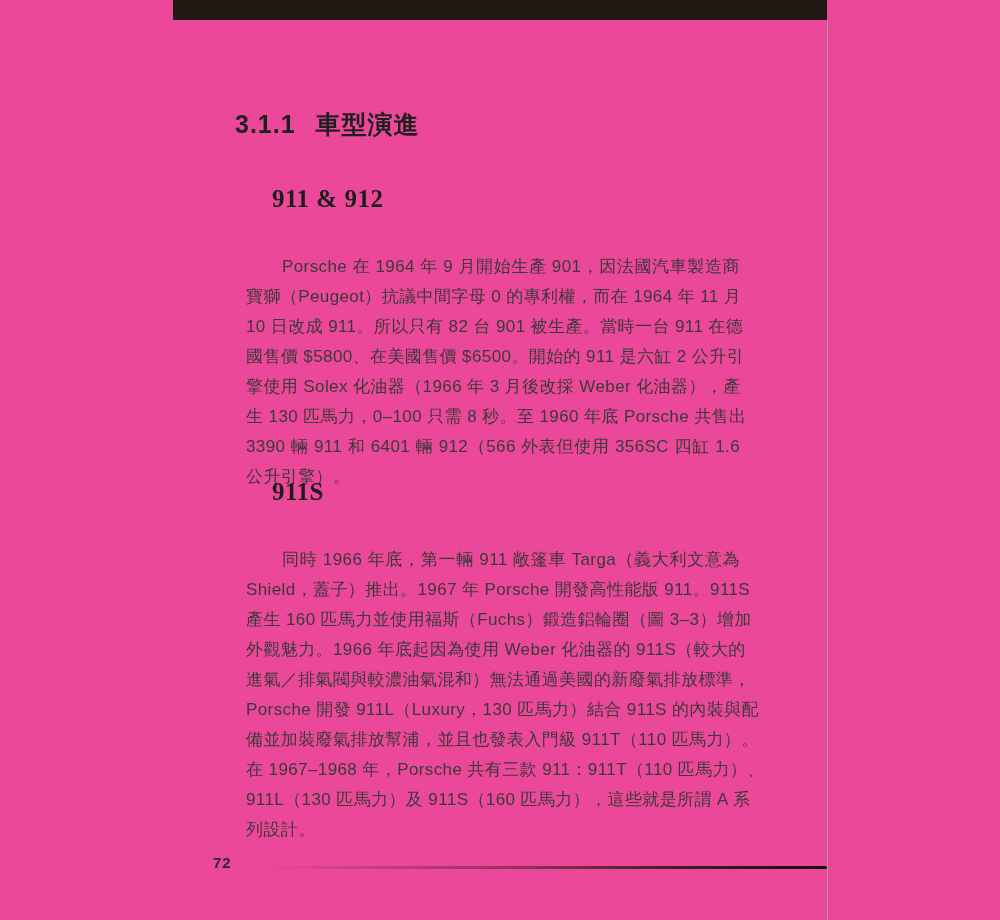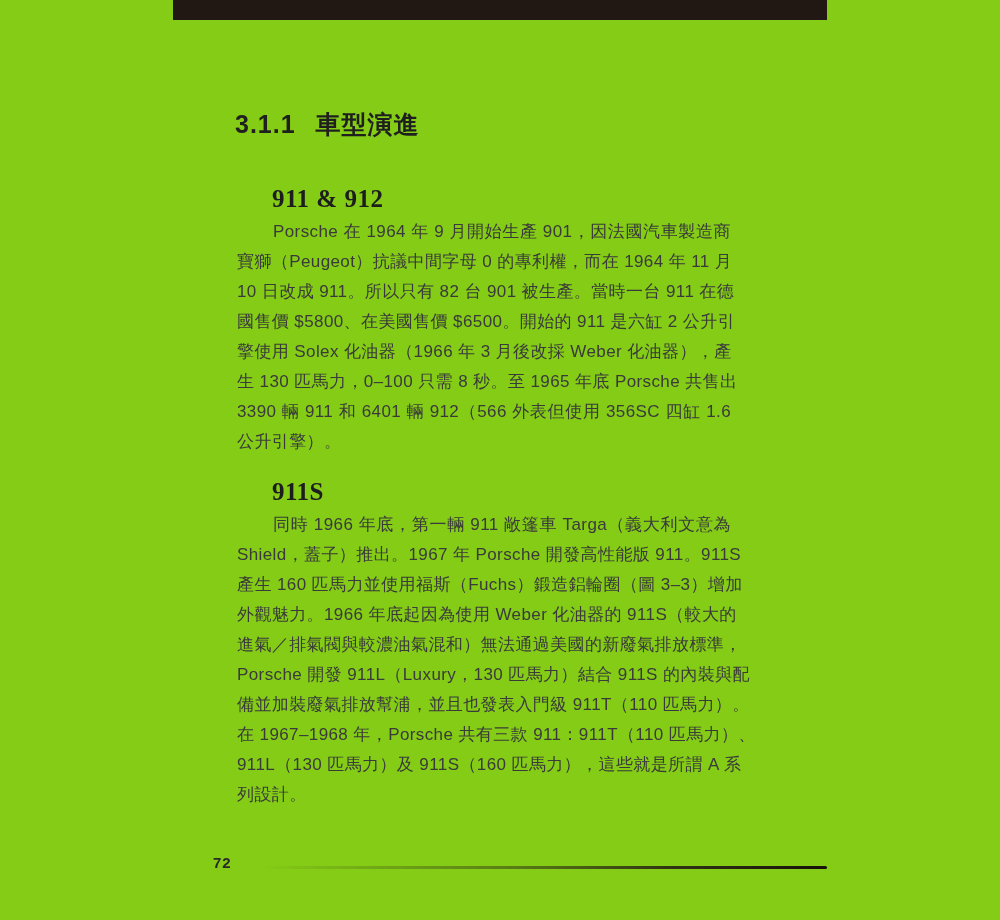--- a/index.html
+++ b/index.html
@@ -15,7 +15,7 @@
     position: relative;
     width: 1000px;
     height: 920px;
-    background: #84cc16;
+    background: #ec4899;
   }
   .topbar {
     position: absolute;

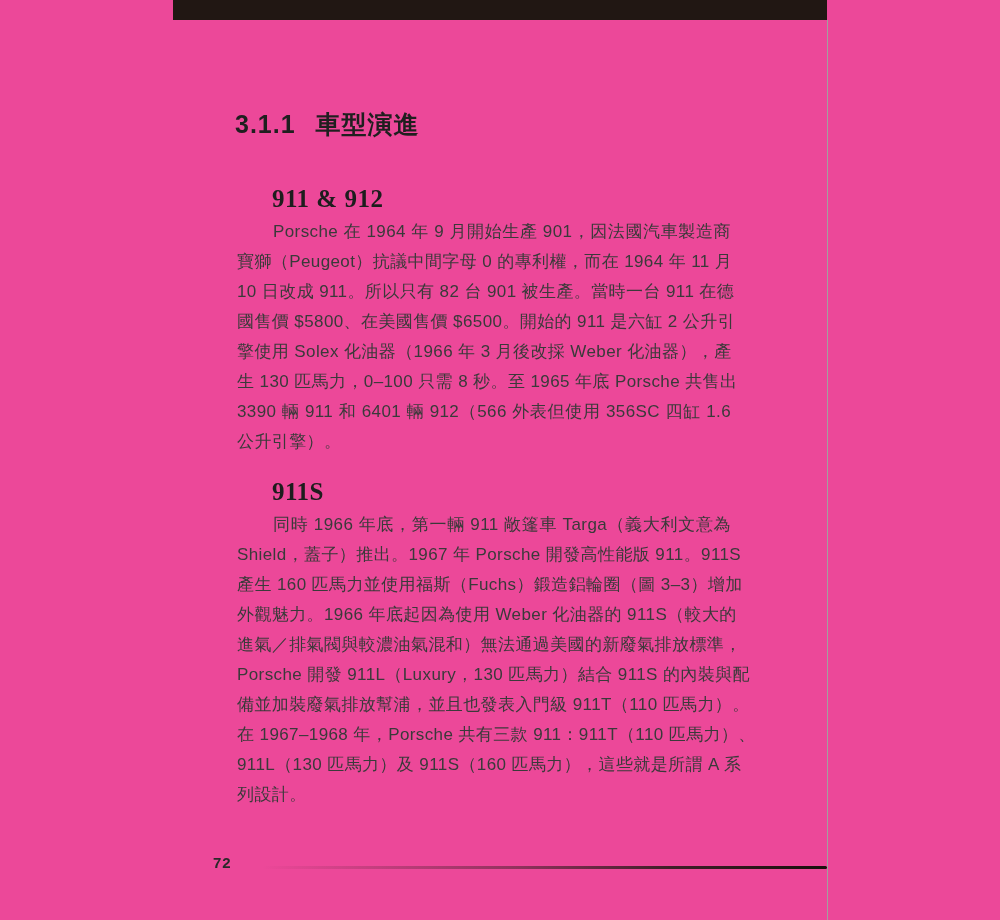--- a/index.html
+++ b/index.html
@@ -60,11 +60,12 @@
   .sub2 { top: 478px; }
   .para {
     position: absolute;
-    left: 237px;
+    left: 246px;
     width: 494px;
     font-size: 17px;
     color: #3a3a3a;
     letter-spacing: 0.4px;
+    margin-top: 35px;
   }
   .para1 { top: 217px; }
   .para2 { top: 510px; }

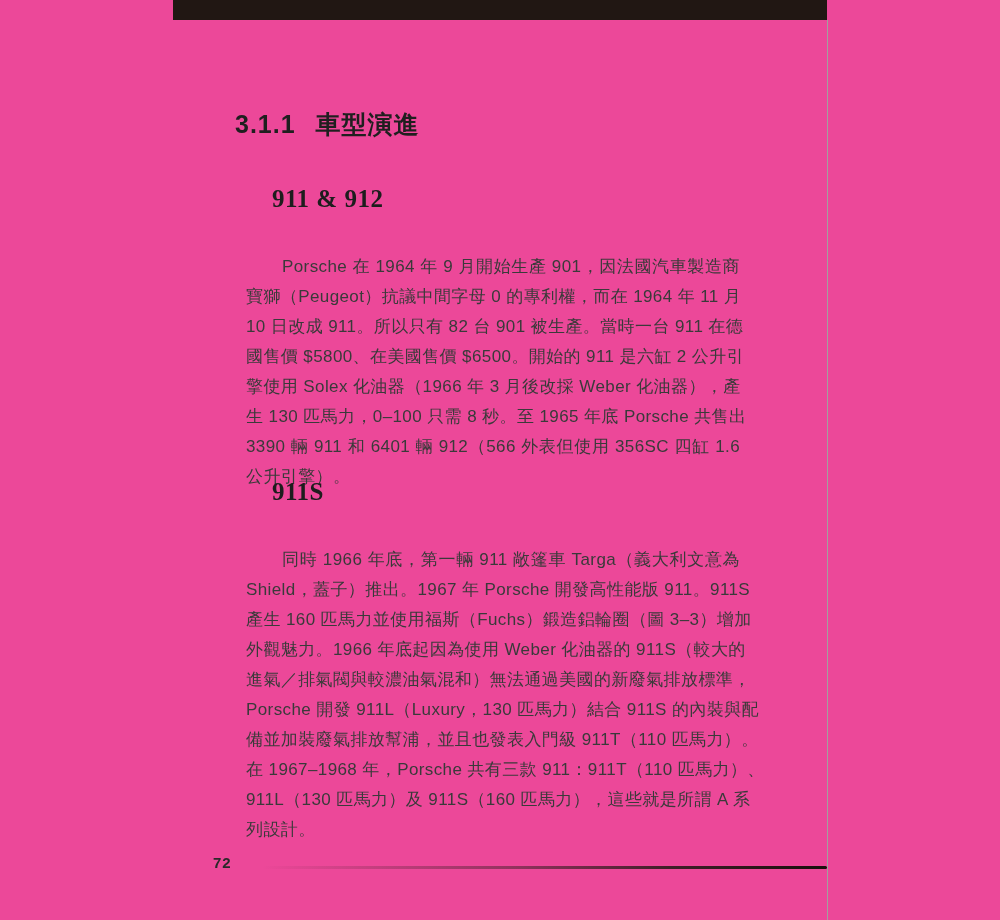--- a/index.html
+++ b/index.html
@@ -122,7 +122,7 @@
     <div class="line">10 日改成 911。所以只有 82 台 901 被生產。當時一台 911 在德</div>
     <div class="line">國售價 $5800、在美國售價 $6500。開始的 911 是六缸 2 公升引</div>
     <div class="line">擎使用 Solex 化油器（1966 年 3 月後改採 Weber 化油器），產</div>
-    <div class="line">生 130 匹馬力，0–100 只需 8 秒。至 1965 年底 Porsche 共售出</div>
+    <div class="line">生 130 匹馬力，0–100 只需 8 秒。至 1960 年底 Porsche 共售出</div>
     <div class="line">3390 輛 911 和 6401 輛 912（566 外表但使用 356SC 四缸 1.6</div>
     <div class="line last">公升引擎）。</div>
   </div>

